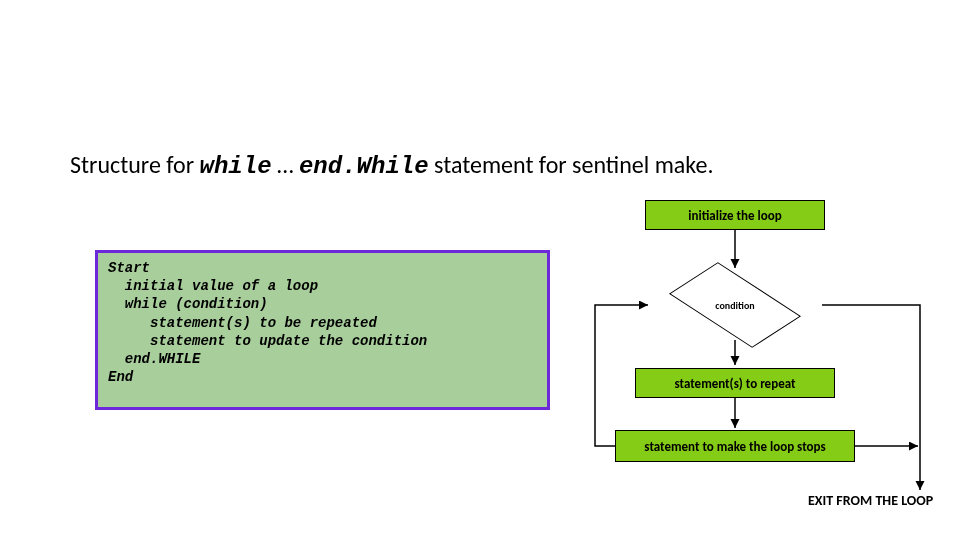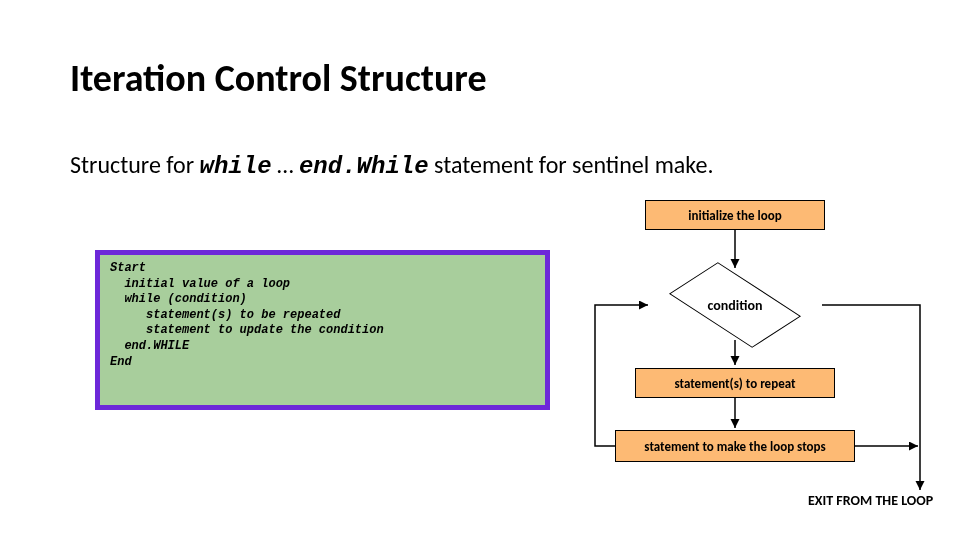--- a/index.html
+++ b/index.html
@@ -117,7 +117,6 @@
 
 <div class="slide">
 
-  <div class="title">Iteration Control Structure</div>
 
   <div class="subtitle">
     <span>Structure for </span><span class="mono">while</span><span> … </span><span class="mono">end.While</span><span>  statement for sentinel make.</span>

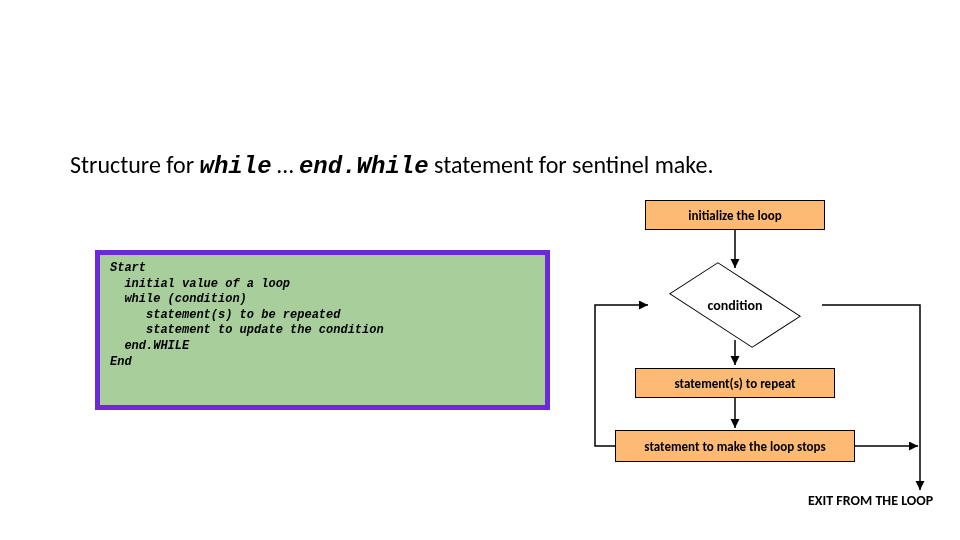--- a/index.html
+++ b/index.html
@@ -64,7 +64,7 @@
   .box {
     position: absolute;
     border: 1.5px solid #000;
-    background: #fdba74;
+    background: #84cc16;
     font-size: 13px;
     font-weight: 700;
     display: flex;

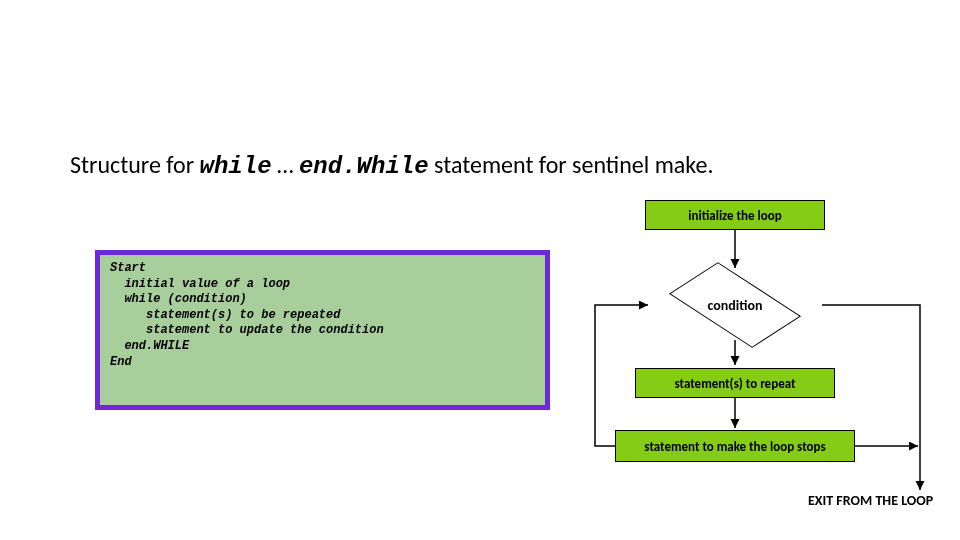--- a/index.html
+++ b/index.html
@@ -43,10 +43,10 @@
     width: 455px;
     height: 160px;
     background: #a8ce9c;
-    border: 5px solid #6d28d9;
+    border: 3px solid #6d28d9;
     padding: 6px 10px;
     font-family: "Courier New", monospace;
-    font-size: 12px;
+    font-size: 14px;
     line-height: 1.3;
     font-weight: 700;
     font-style: italic;

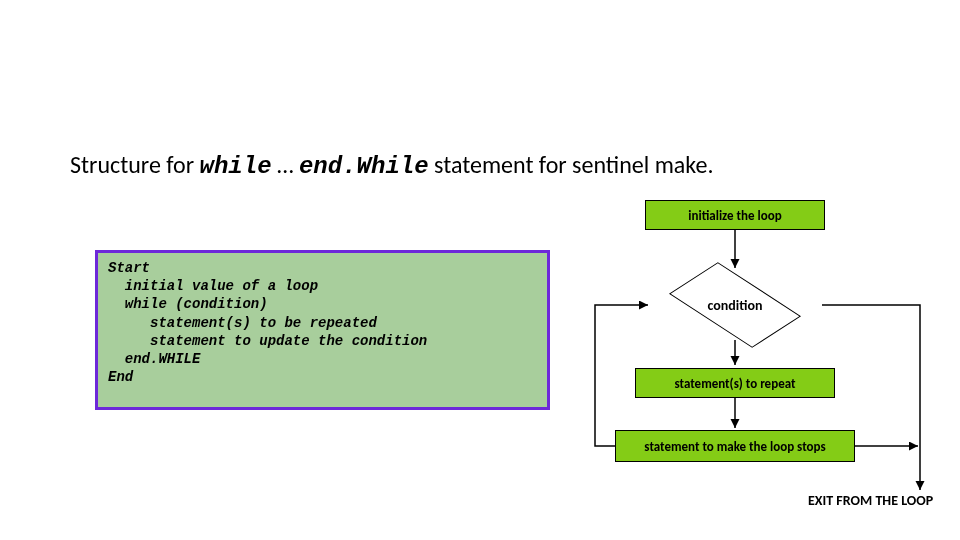--- a/index.html
+++ b/index.html
@@ -95,7 +95,7 @@
     display: flex;
     align-items: center;
     justify-content: center;
-    font-size: 14px;
+    font-size: 10px;
     font-weight: 700;
   }
   .exit-label {

